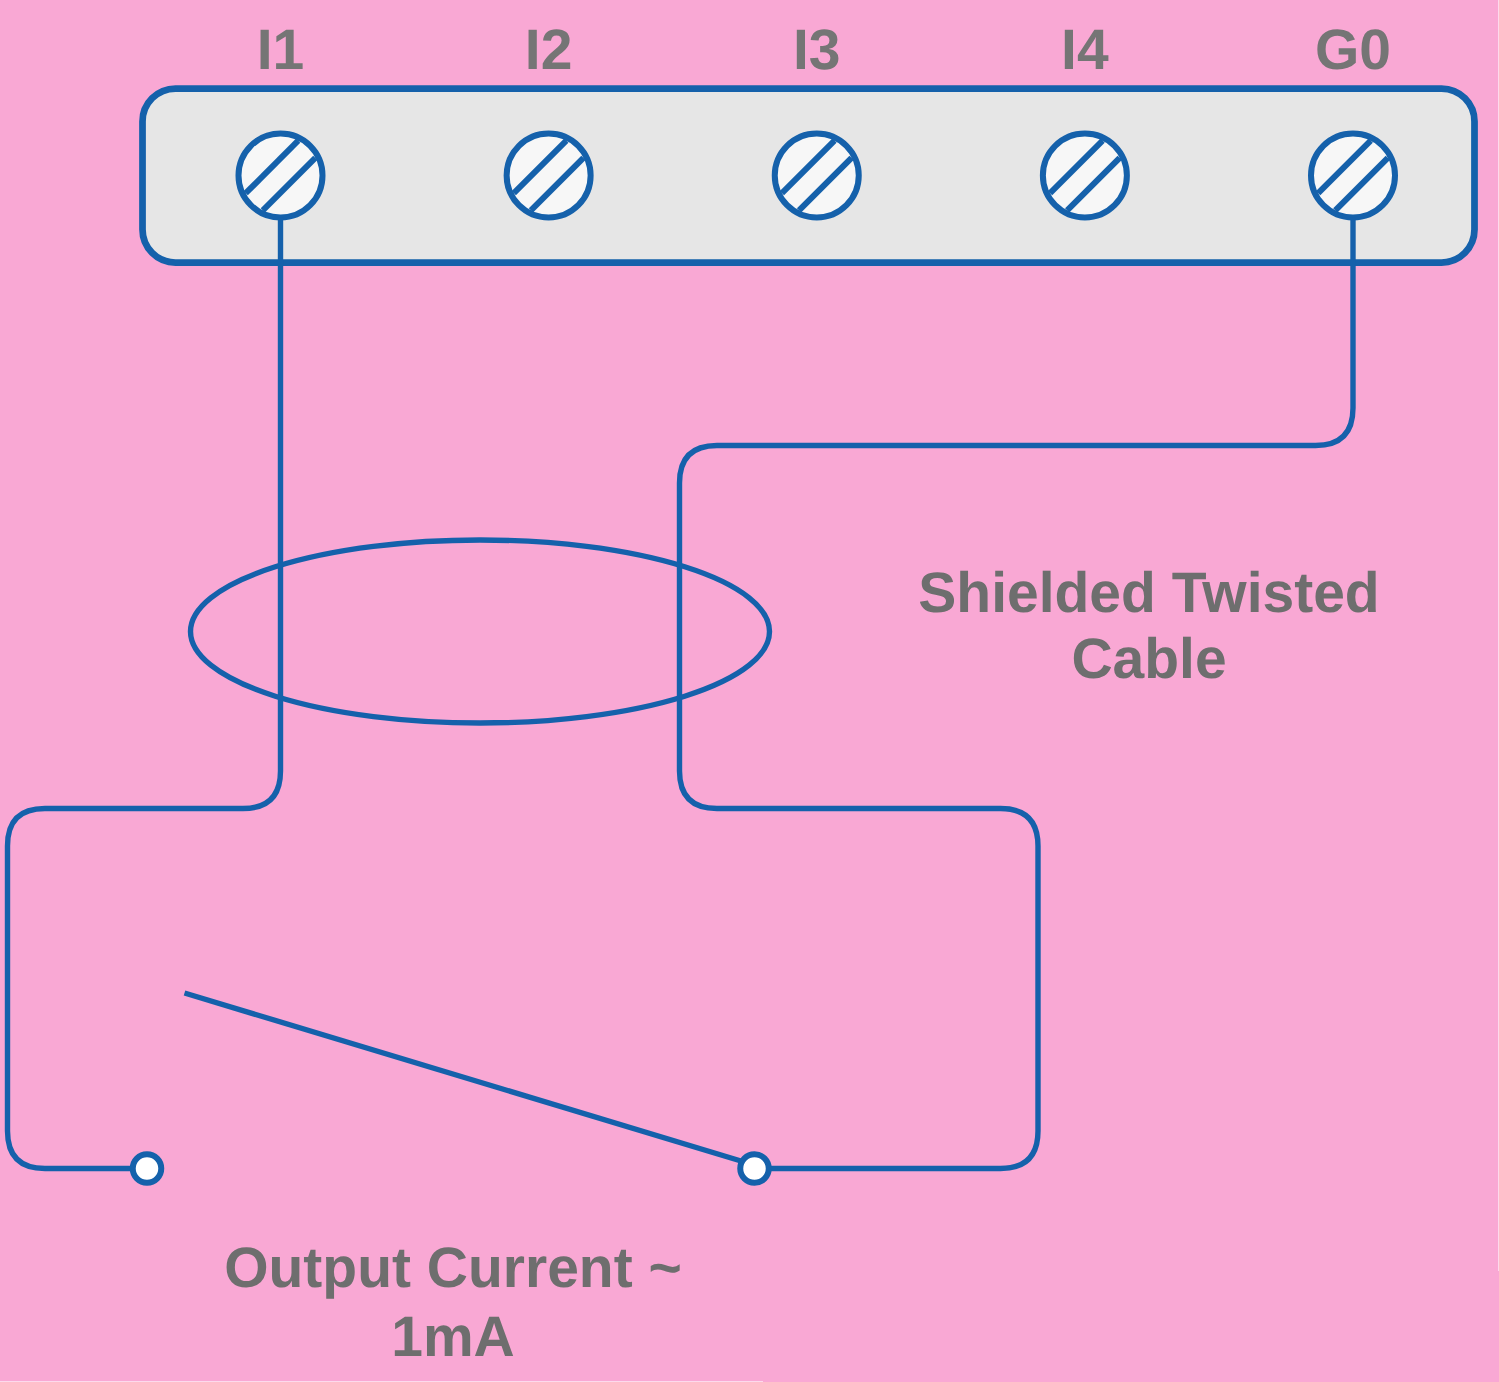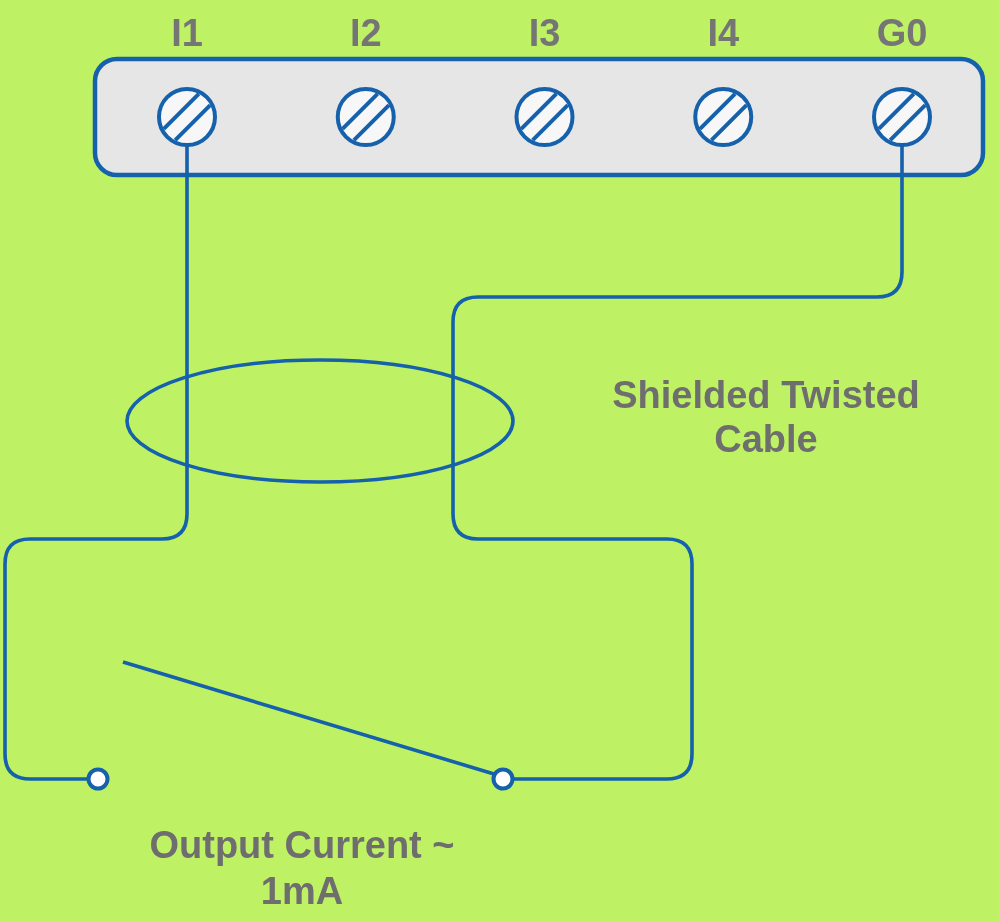--- a/index.html
+++ b/index.html
@@ -7,7 +7,7 @@
     position: relative;
     width: 999px;
     height: 921px;
-    background: #bef264;
+    background: #f9a8d4;
     font-family: "Liberation Sans", sans-serif;
     overflow: hidden;
   }

